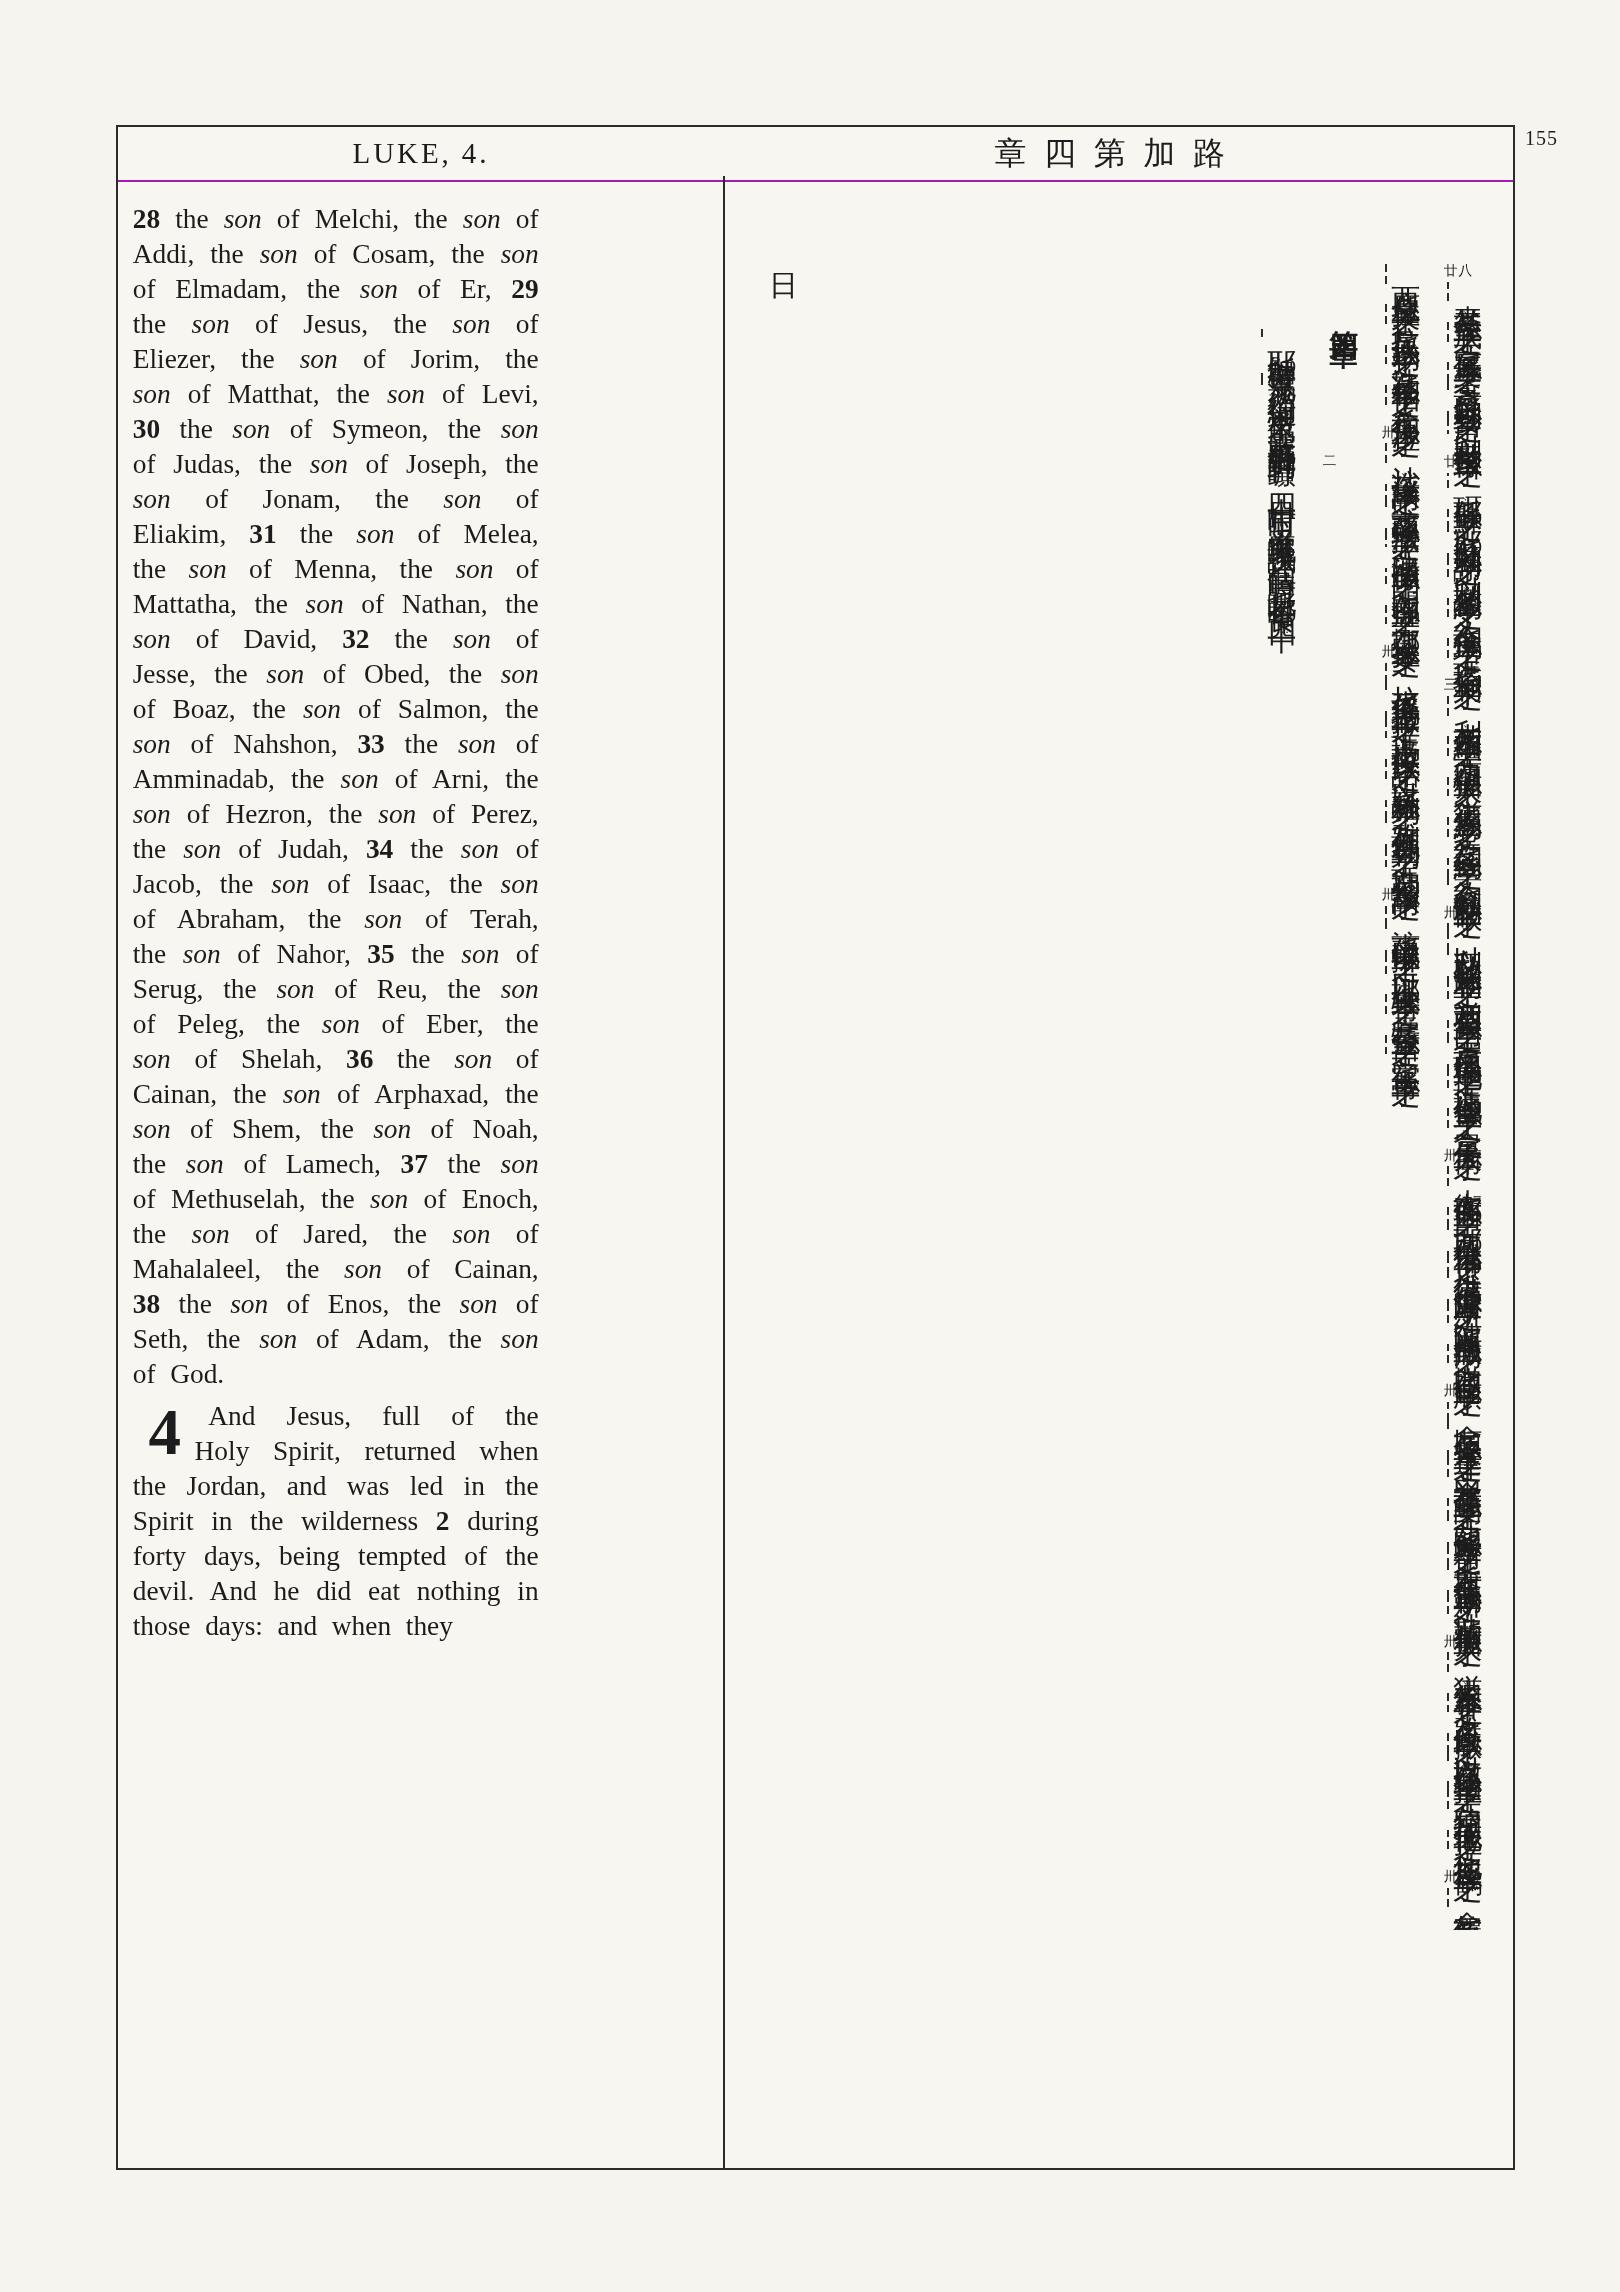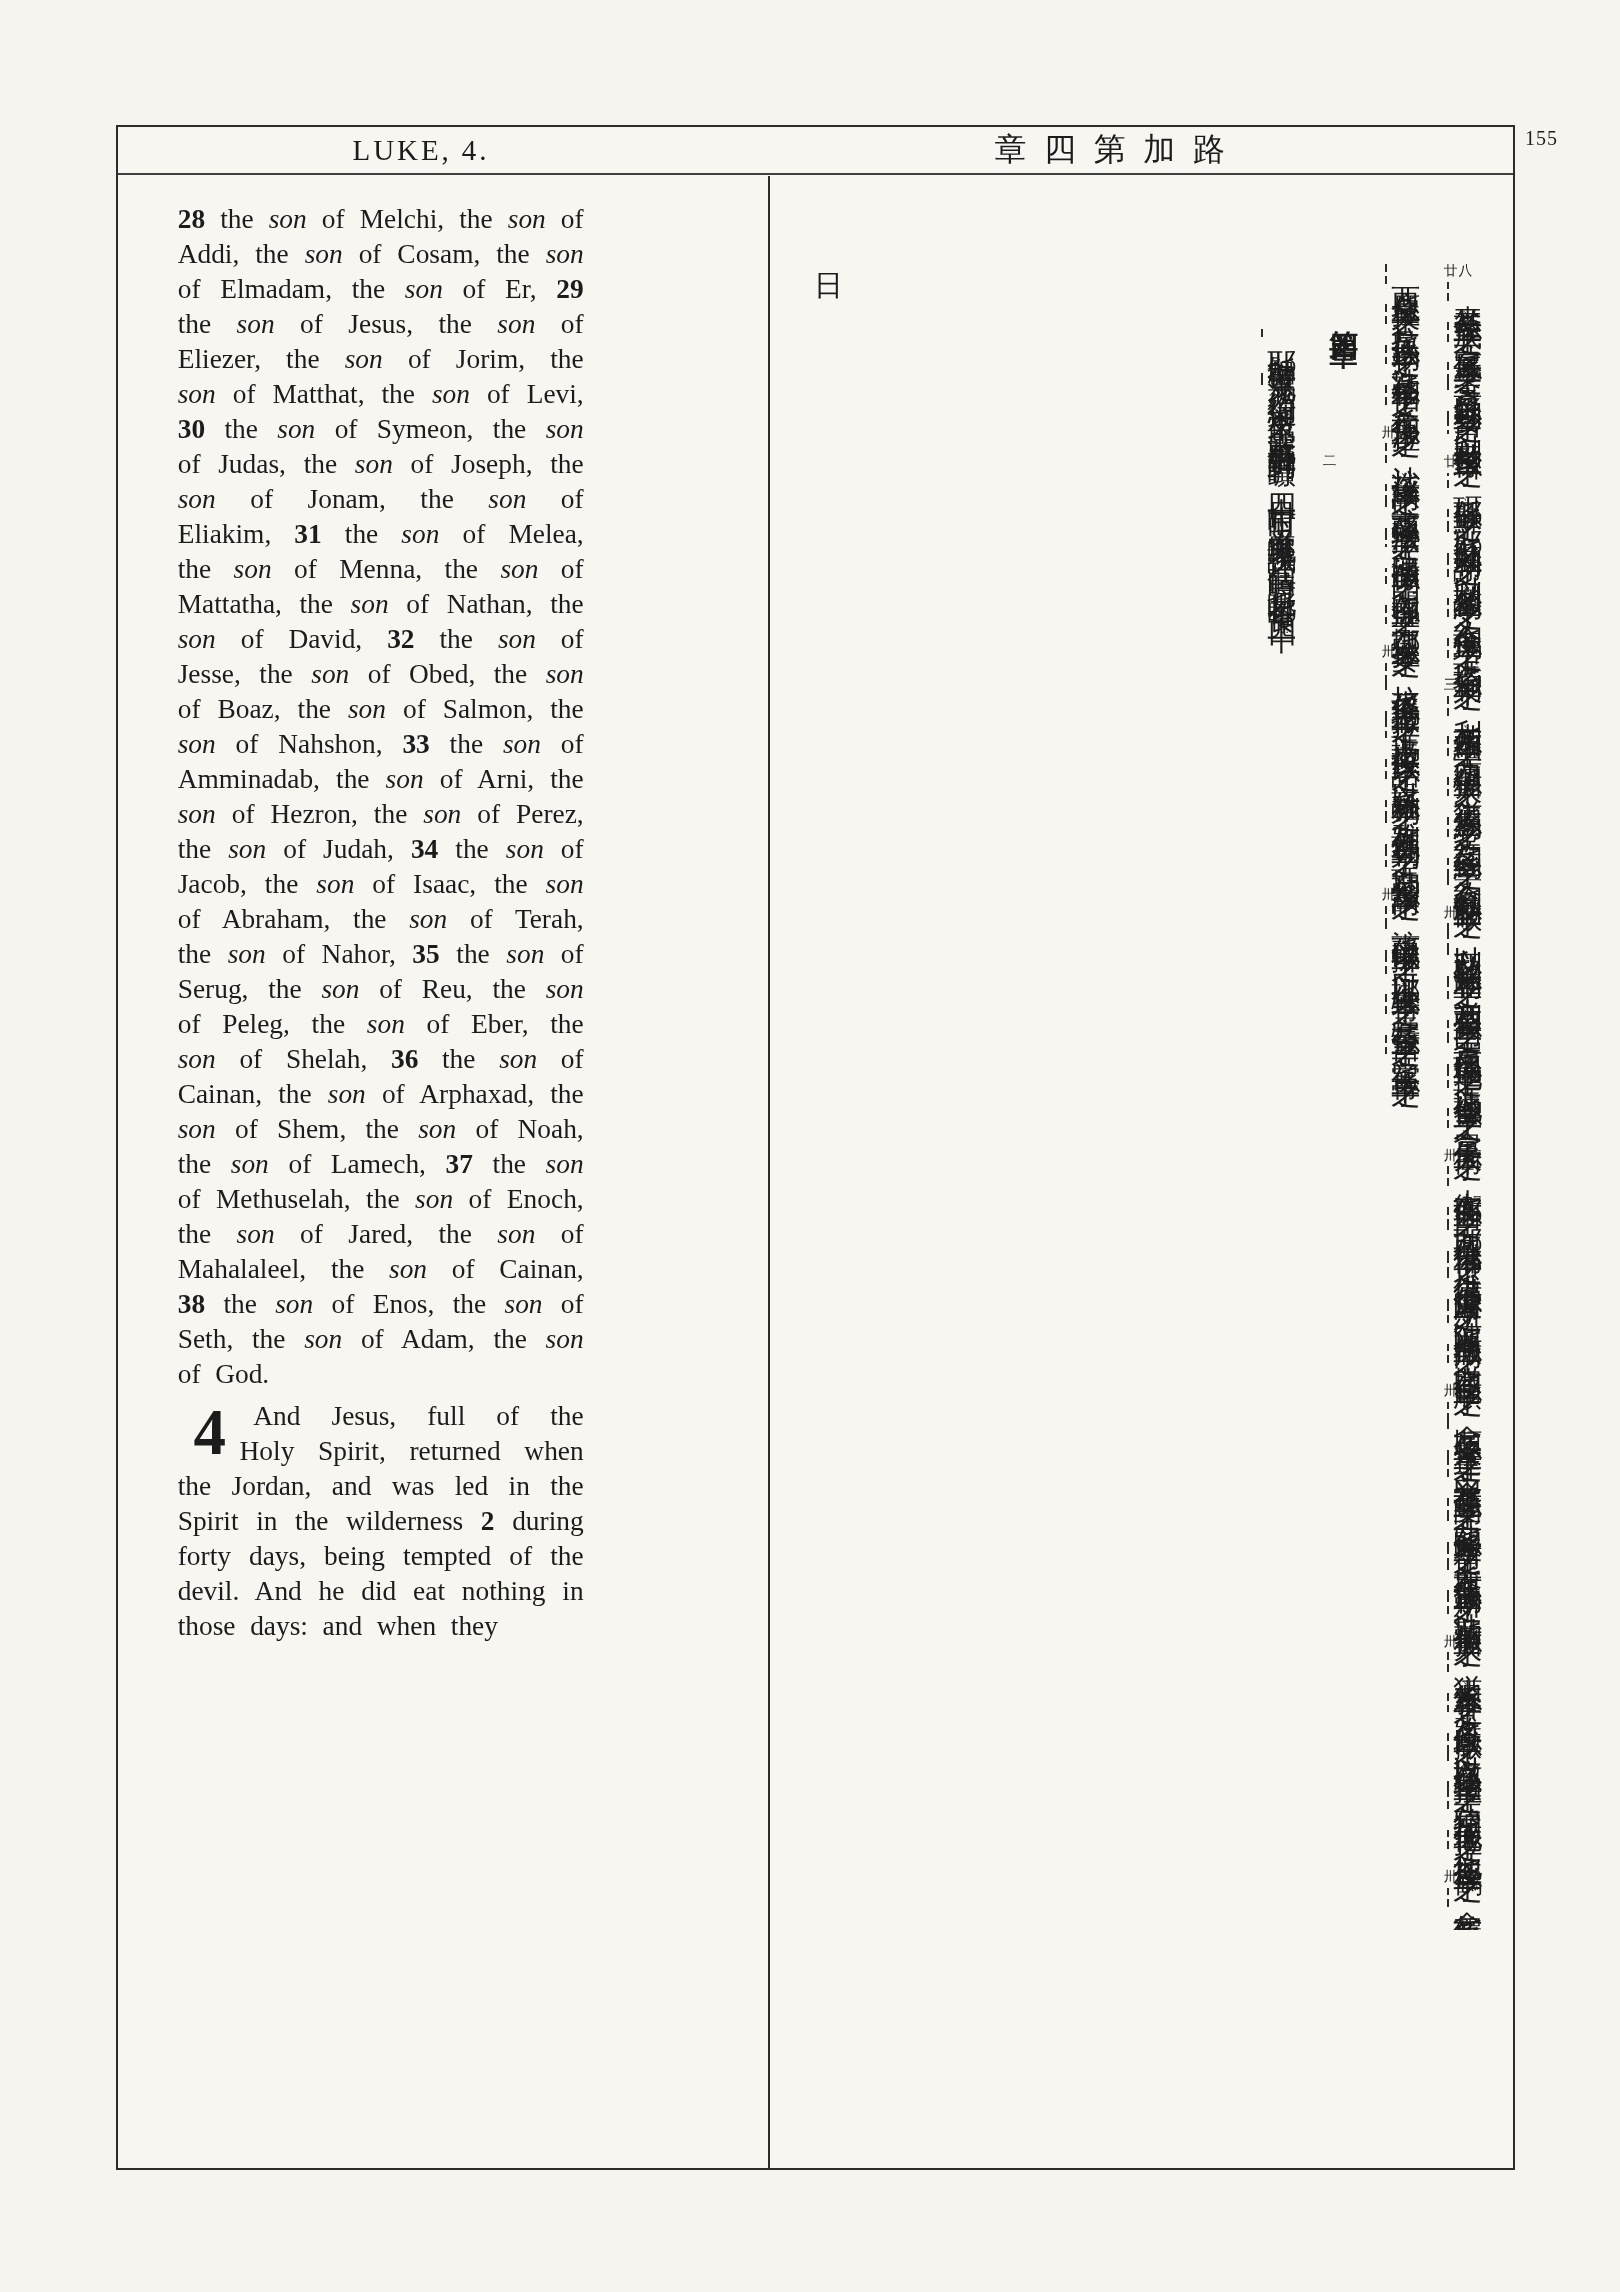--- a/index.html
+++ b/index.html
@@ -17,8 +17,8 @@
     border:2px solid #2e2c29;box-sizing:border-box;background:#f8f6f1;
   }
   .header{
-    height:48px;display:flex;align-items:center;
-    border-bottom:2px solid #404040;box-sizing:border-box;
+    height:55px;display:flex;align-items:center;
+    border-bottom:2px solid #a21caf;box-sizing:border-box;
   }
   .header-left{
     width:606px;text-align:center;font-size:29px;letter-spacing:2.9px;

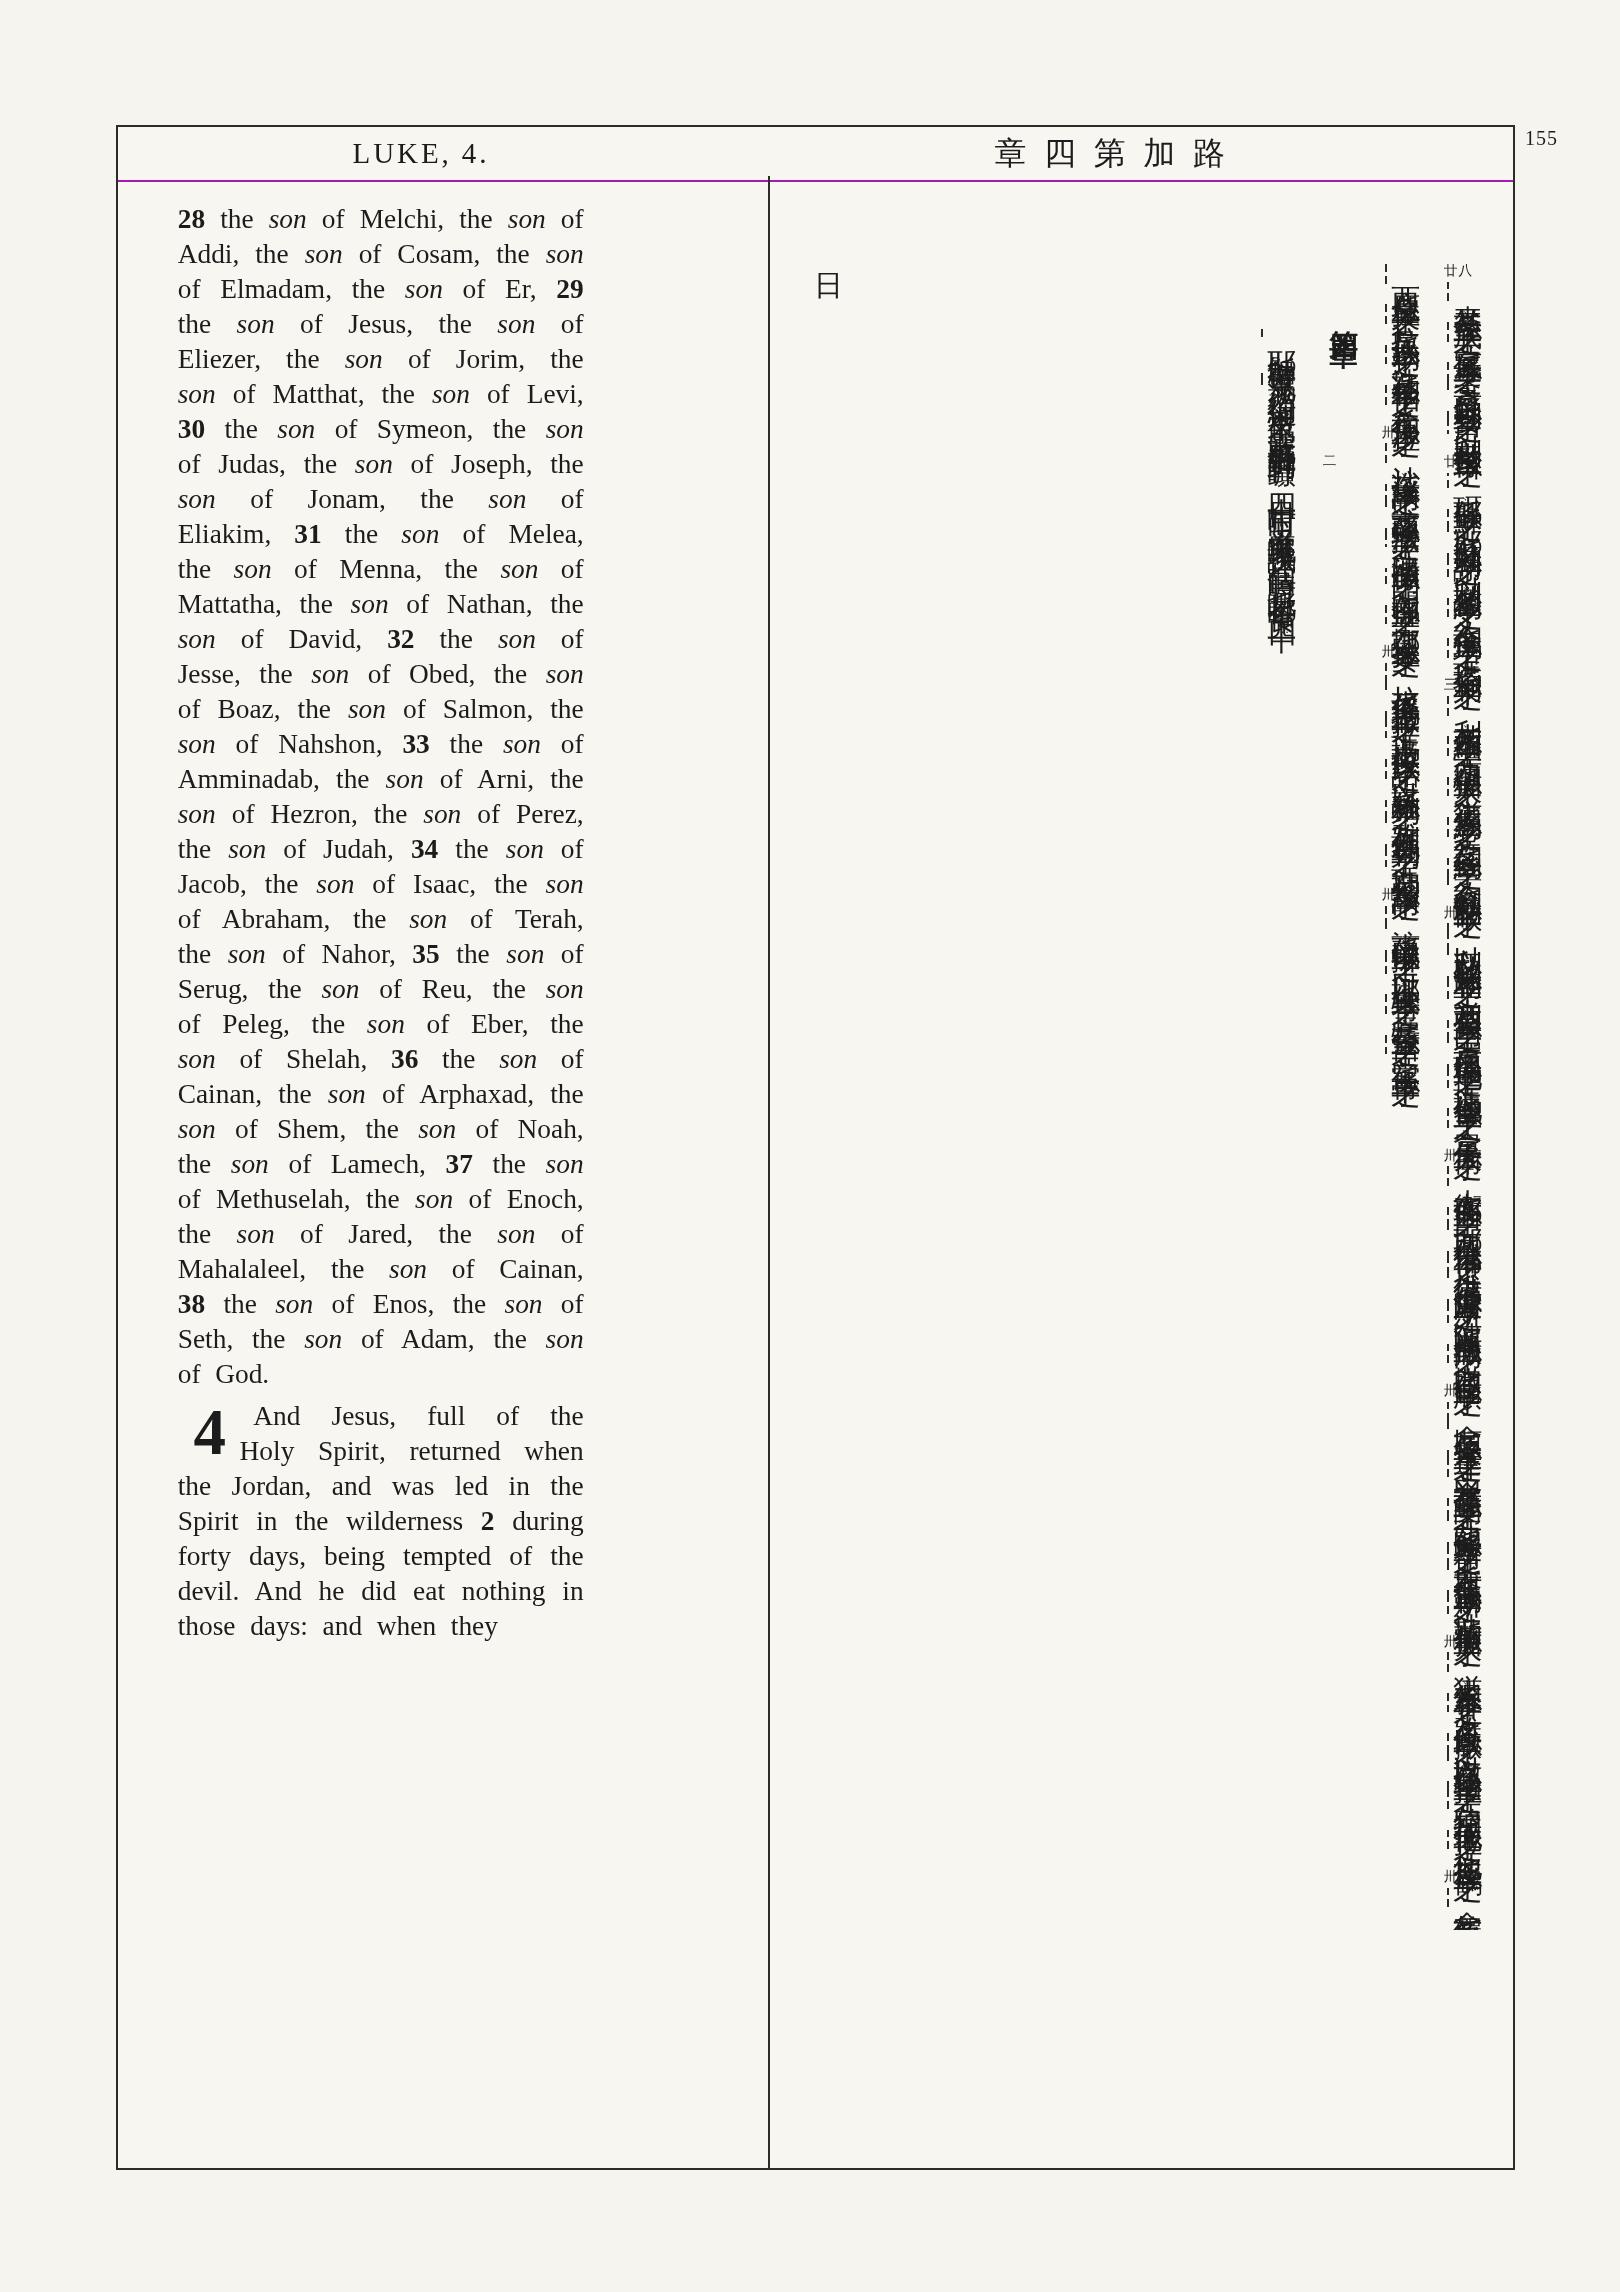--- a/index.html
+++ b/index.html
@@ -29,7 +29,7 @@
   .pageno{
     position:absolute;left:1525px;top:127px;font-size:20px;letter-spacing:1px;
   }
-  .bodyarea{position:absolute;left:0;top:49px;right:0;bottom:0;margin-left:45px;}
+  .bodyarea{position:absolute;left:0;top:49px;right:0;bottom:0;}
   .divider{
     position:absolute;left:605px;top:0;bottom:0;width:0;
     border-left:2px solid #2e2c29;

